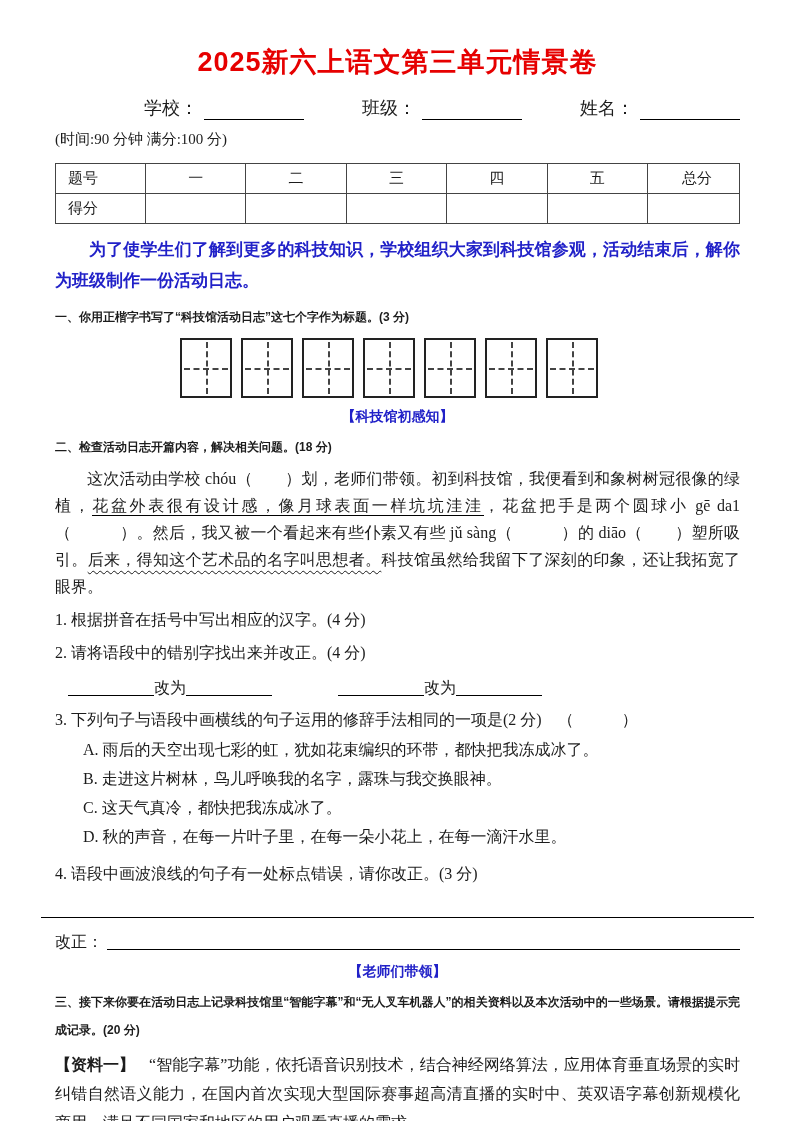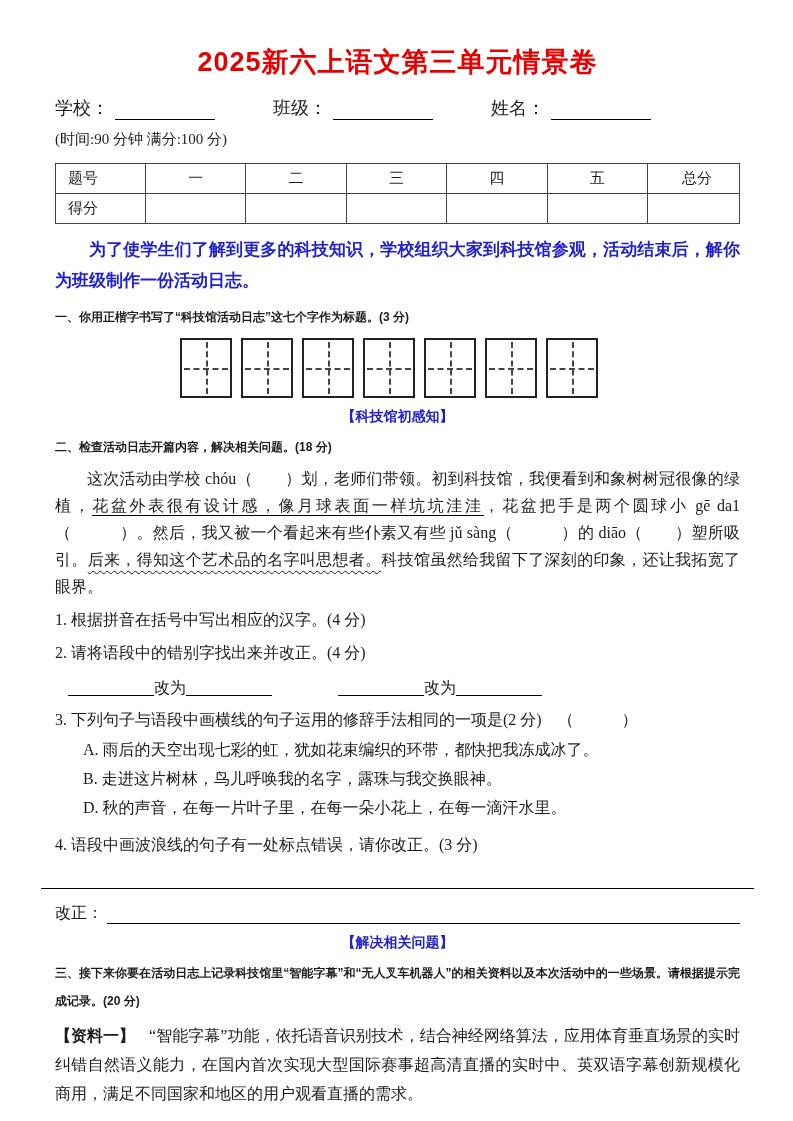--- a/index.html
+++ b/index.html
@@ -20,7 +20,7 @@
   }
 
   .id-row {
-    display:flex; justify-content:flex-start; column-gap:58px;
+    display:flex; justify-content:flex-end; column-gap:58px;
     margin-top:16px; font-size:18px;
   }
   .id-item { display:flex; align-items:flex-end; }

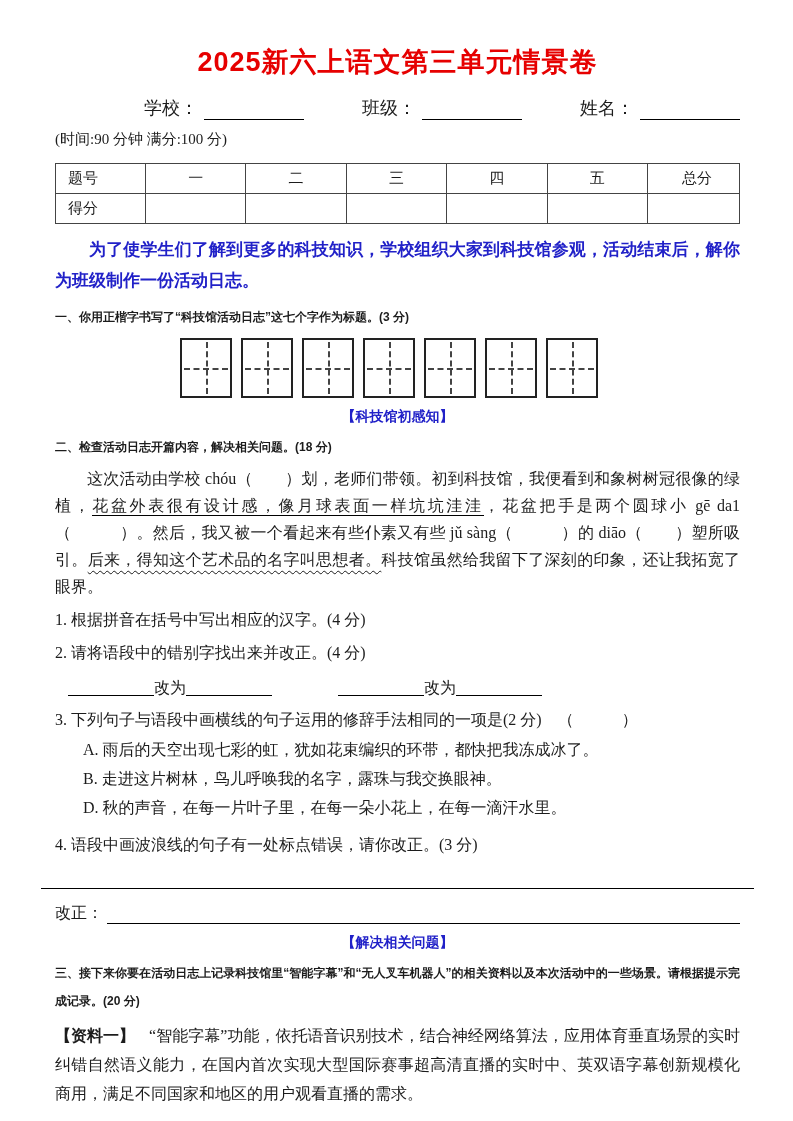--- a/index.html
+++ b/index.html
@@ -156,6 +156,7 @@
   <div class="q">3. 下列句子与语段中画横线的句子运用的修辞手法相同的一项是(2 分)　（　　　）</div>
   <div class="opt">A. 雨后的天空出现七彩的虹，犹如花束编织的环带，都快把我冻成冰了。</div>
   <div class="opt">B. 走进这片树林，鸟儿呼唤我的名字，露珠与我交换眼神。</div>
+  <div class="opt">C. 这天气真冷，都快把我冻成冰了。</div>
   <div class="opt">D. 秋的声音，在每一片叶子里，在每一朵小花上，在每一滴汗水里。</div>
 
   <div class="q" style="margin-top:12px;">4. 语段中画波浪线的句子有一处标点错误，请你改正。(3 分)</div>

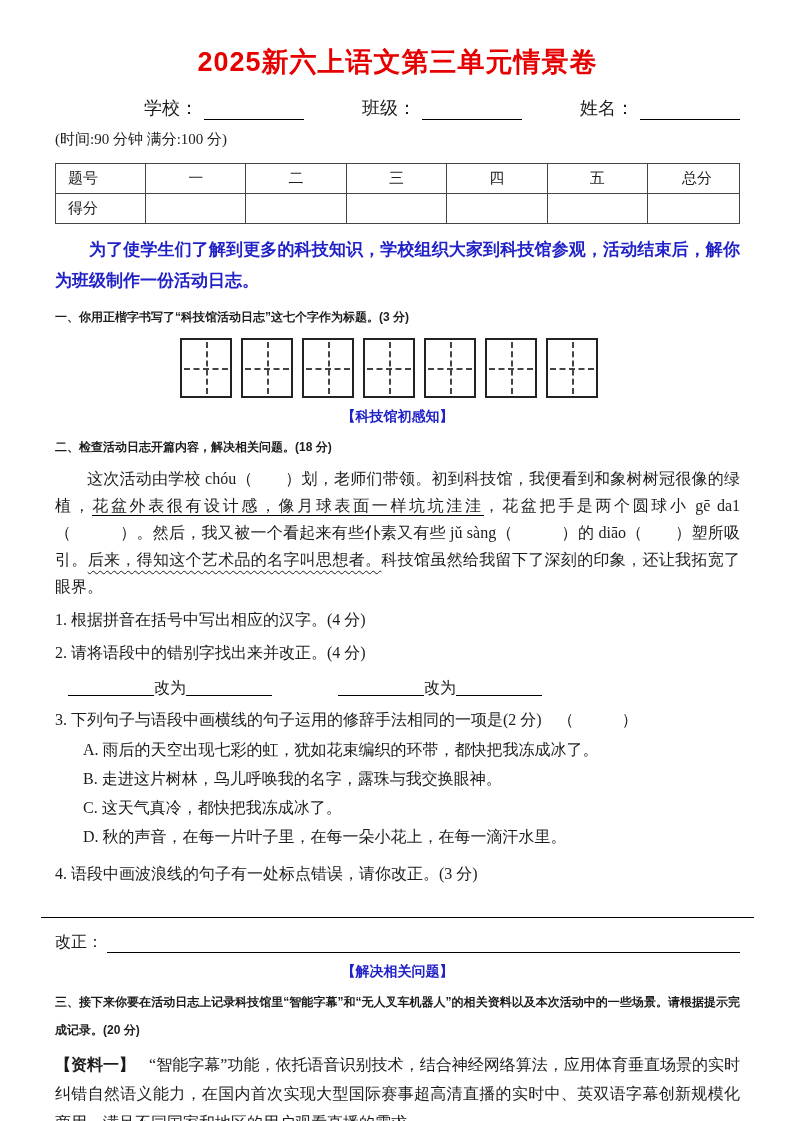--- a/index.html
+++ b/index.html
@@ -70,7 +70,7 @@
   .pair-gap { display:inline-block; width:66px; }
   .opt { margin:4px 0 0 28px; line-height:25px; }
   .full-line { border-bottom:1px solid #000; margin:30px -14px 0 -14px; height:1px; }
-  .fix-row { display:flex; align-items:flex-end; margin-top:14px; }
+  .fix-row { display:flex; margin-top:14px; }
   .fix-blank { flex:1; margin-left:4px; height:18px; border-bottom:1px solid #000; }
 
   .material { margin:6px 0 0 0; line-height:29px; text-align:justify; }

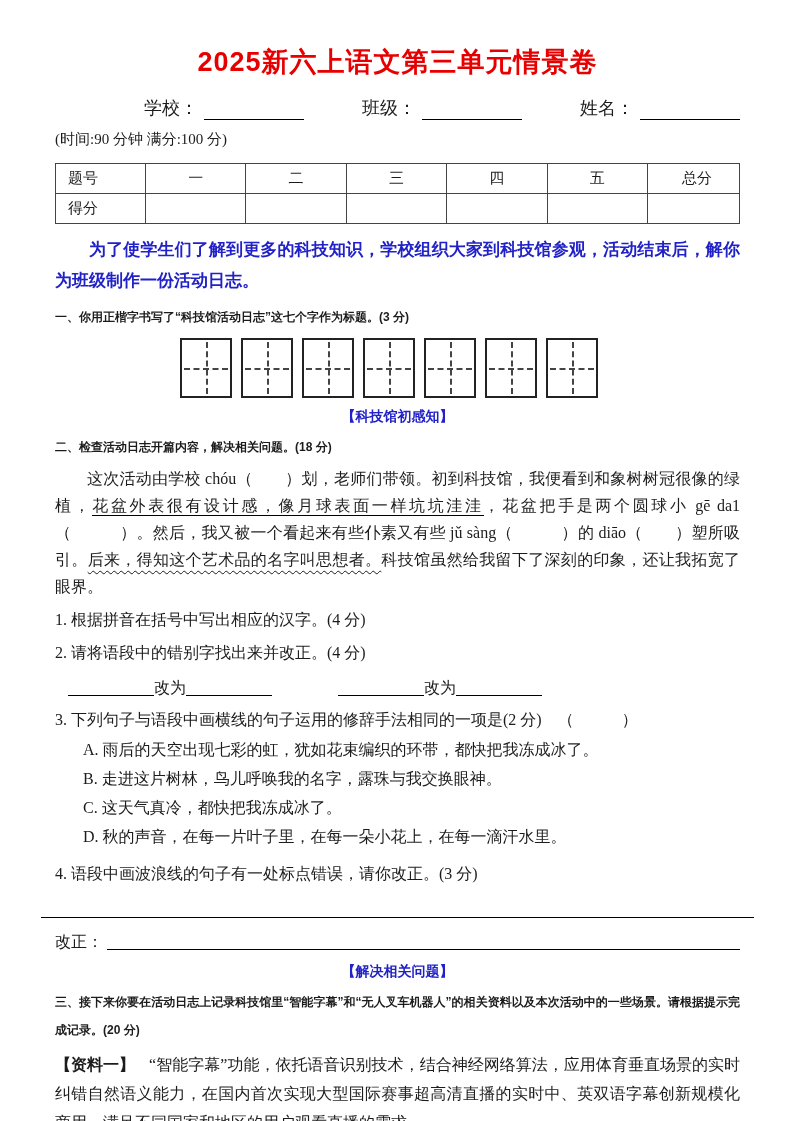--- a/index.html
+++ b/index.html
@@ -167,7 +167,7 @@
     <span class="fix-blank"></span>
   </div>
 
-  <div class="banner">【解决相关问题】</div>
+  <div class="banner">【老师们带领】</div>
 
   <div class="sec-heading">三、接下来你要在活动日志上记录科技馆里“智能字幕”和“无人叉车机器人”的相关资料以及本次活动中的一些场景。请根据提示完成记录。(20 分)</div>
 

